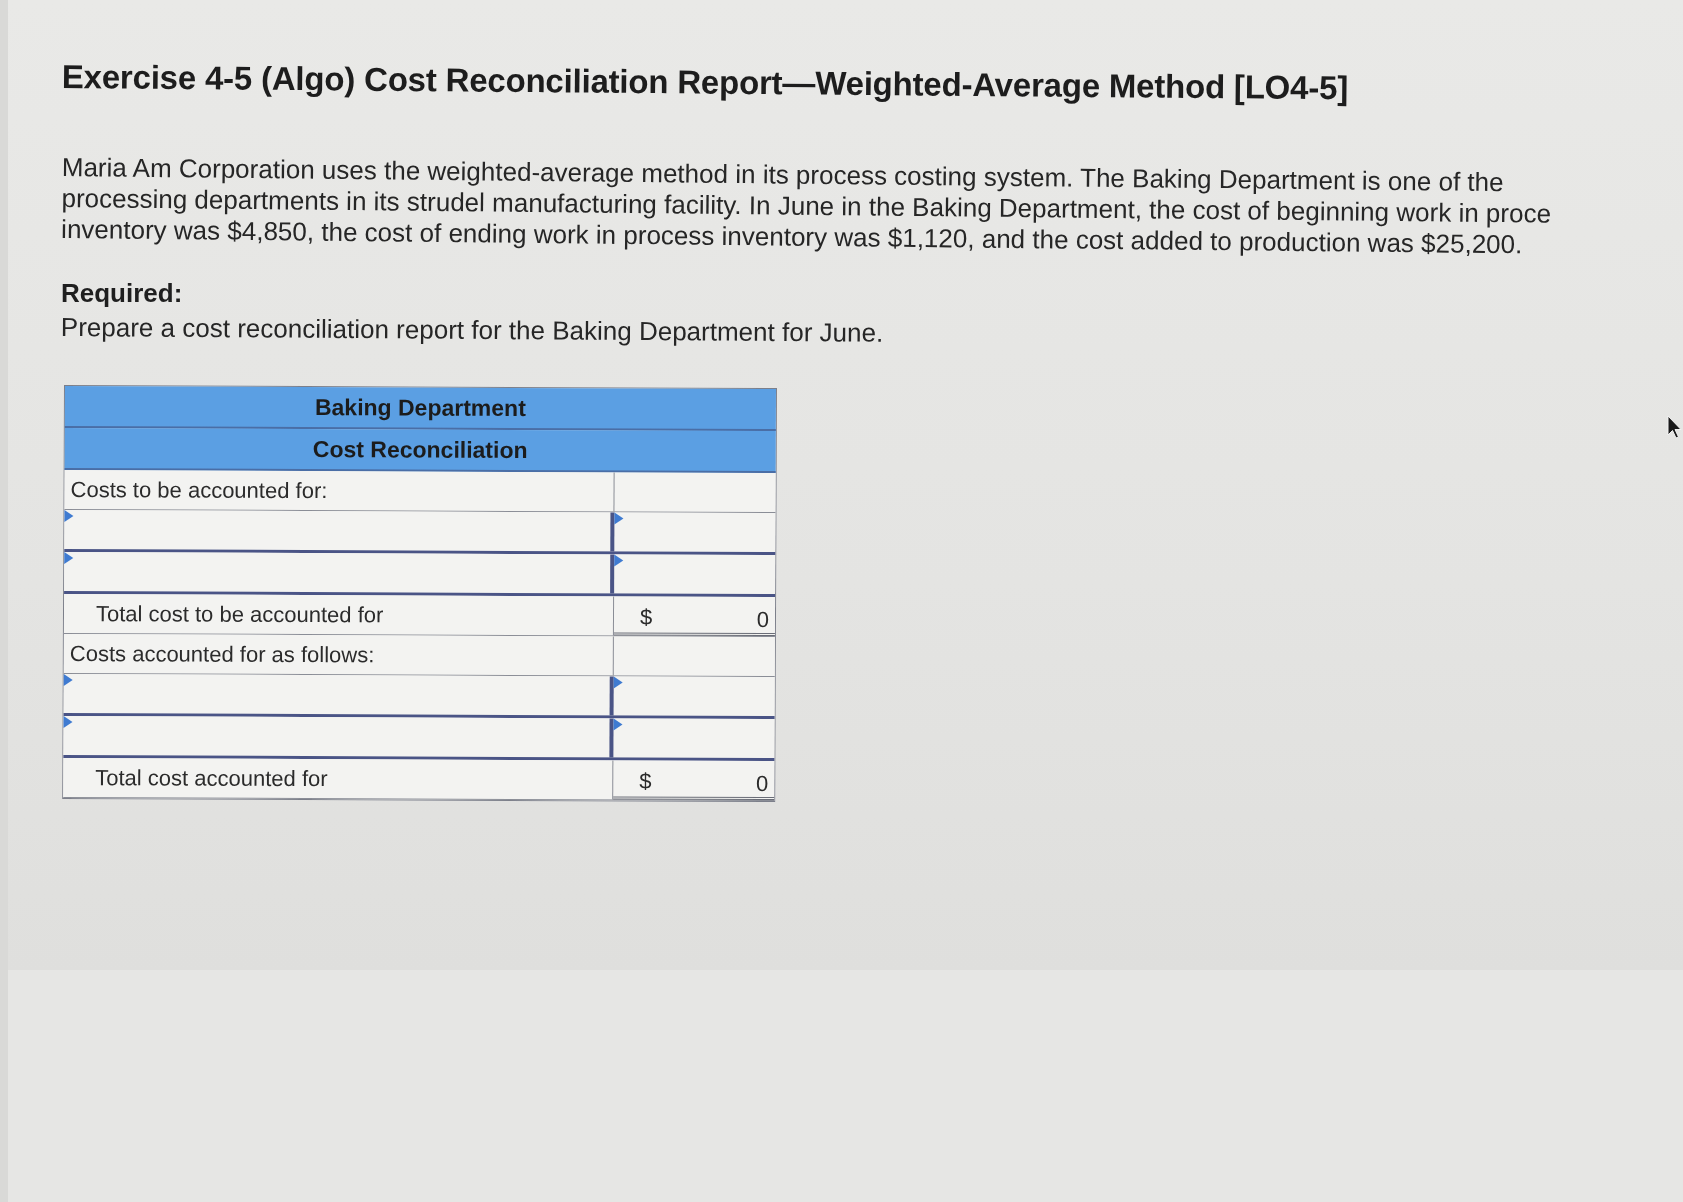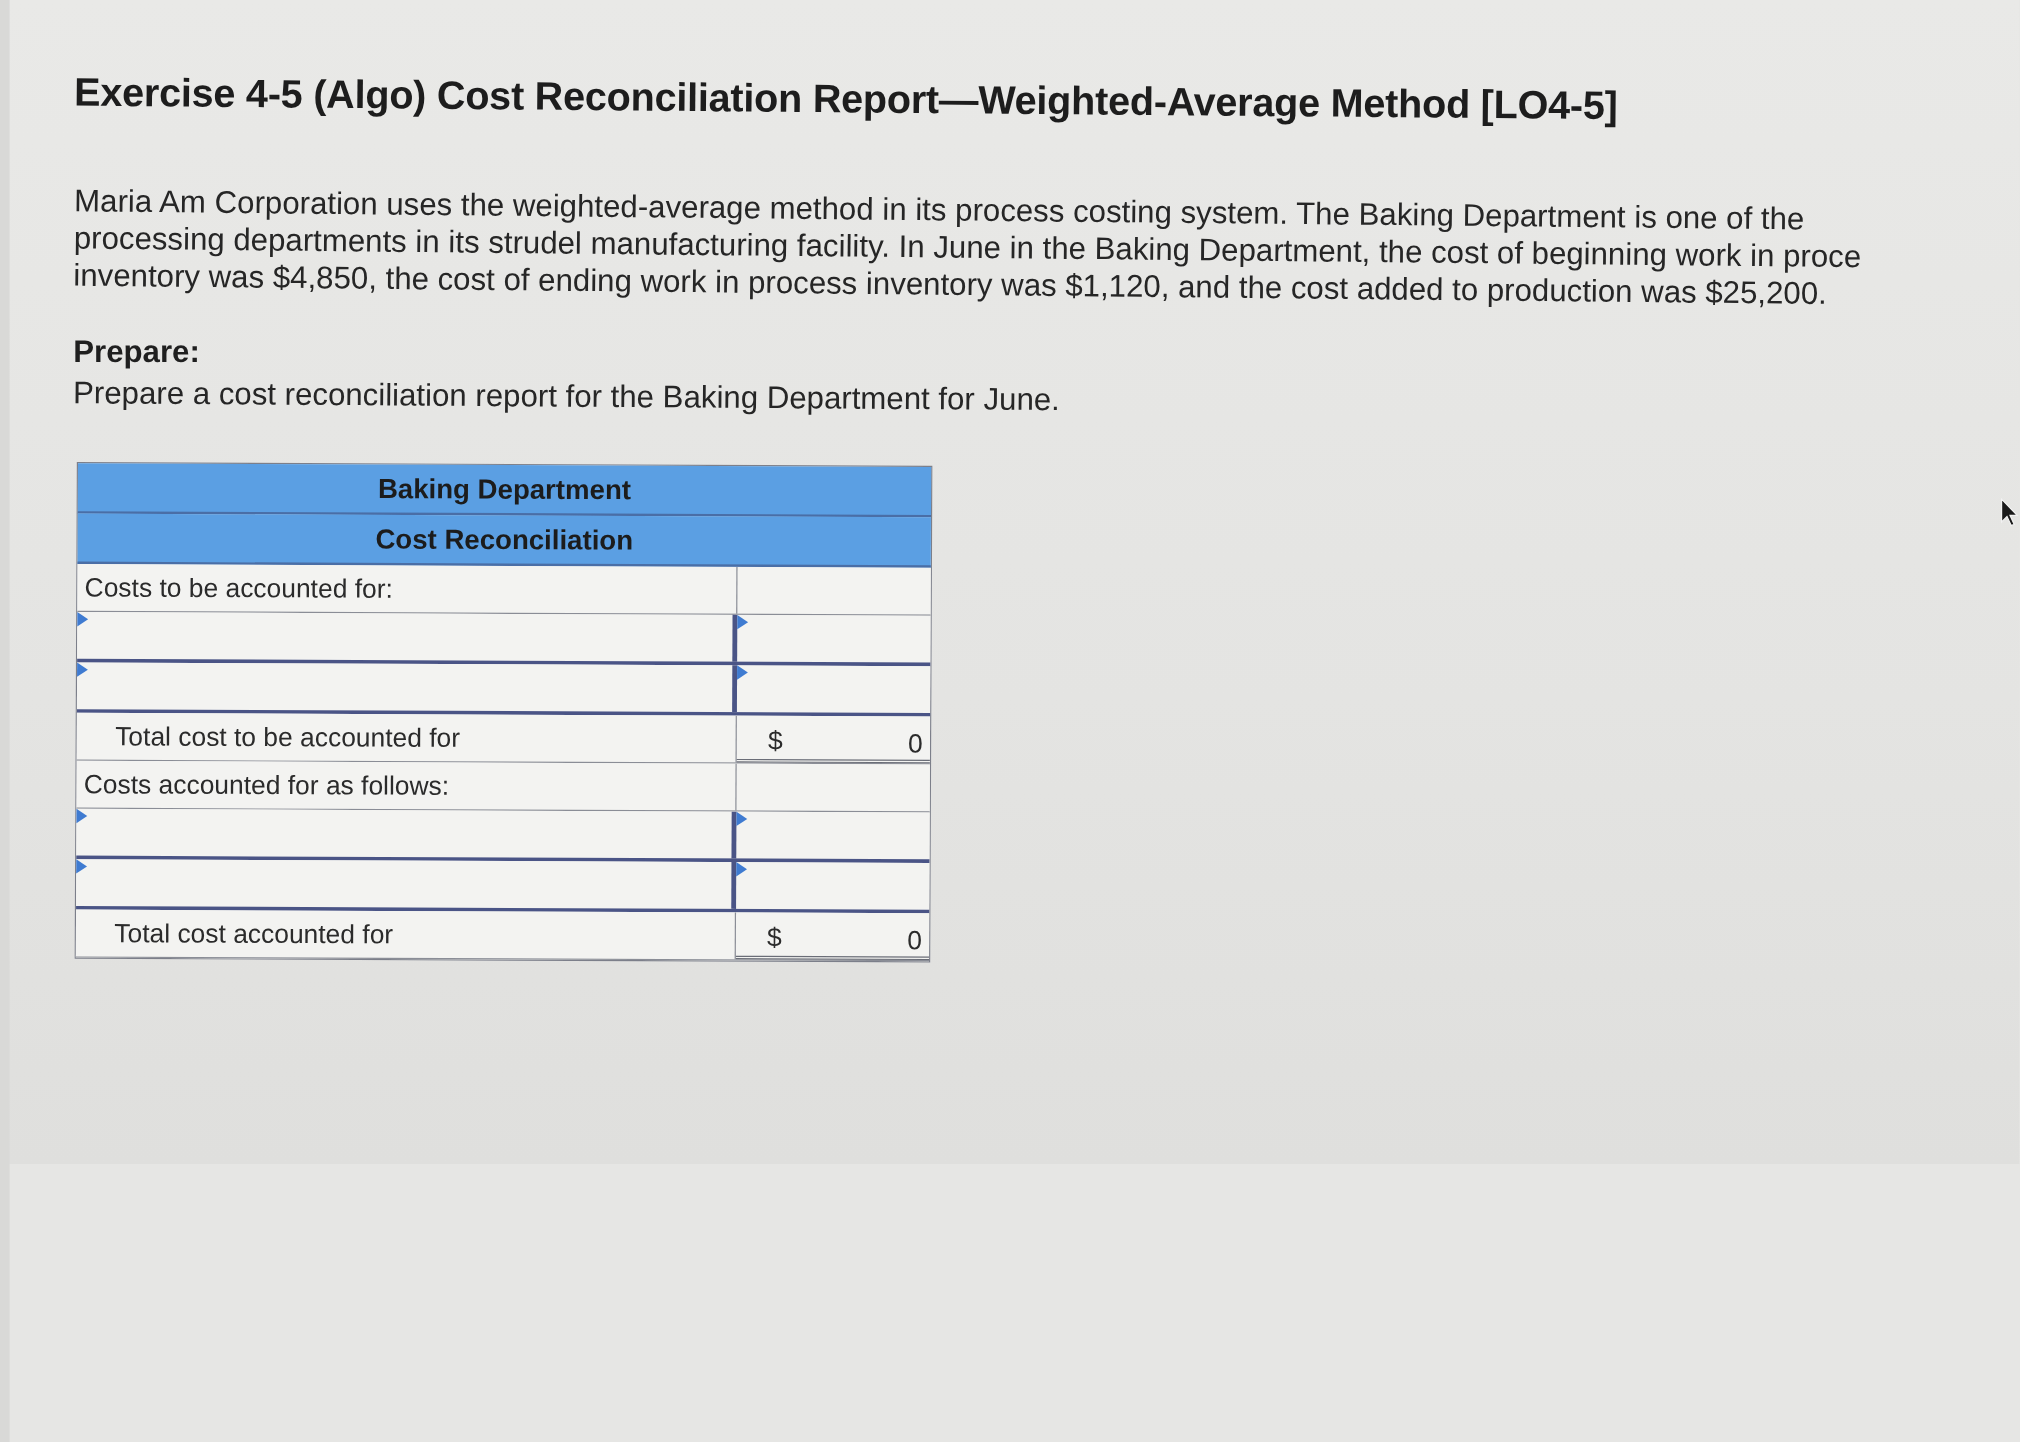--- a/index.html
+++ b/index.html
@@ -180,7 +180,7 @@
     <span class="line">inventory was $4,850, the cost of ending work in process inventory was $1,120, and the cost added to production was $25,200.</span>
   </p>
 
-  <p class="required-label">Prepare:</p>
+  <p class="required-label">Required:</p>
   <p class="required-text">Prepare a cost reconciliation report for the Baking Department for June.</p>
 
   <div class="recon">

